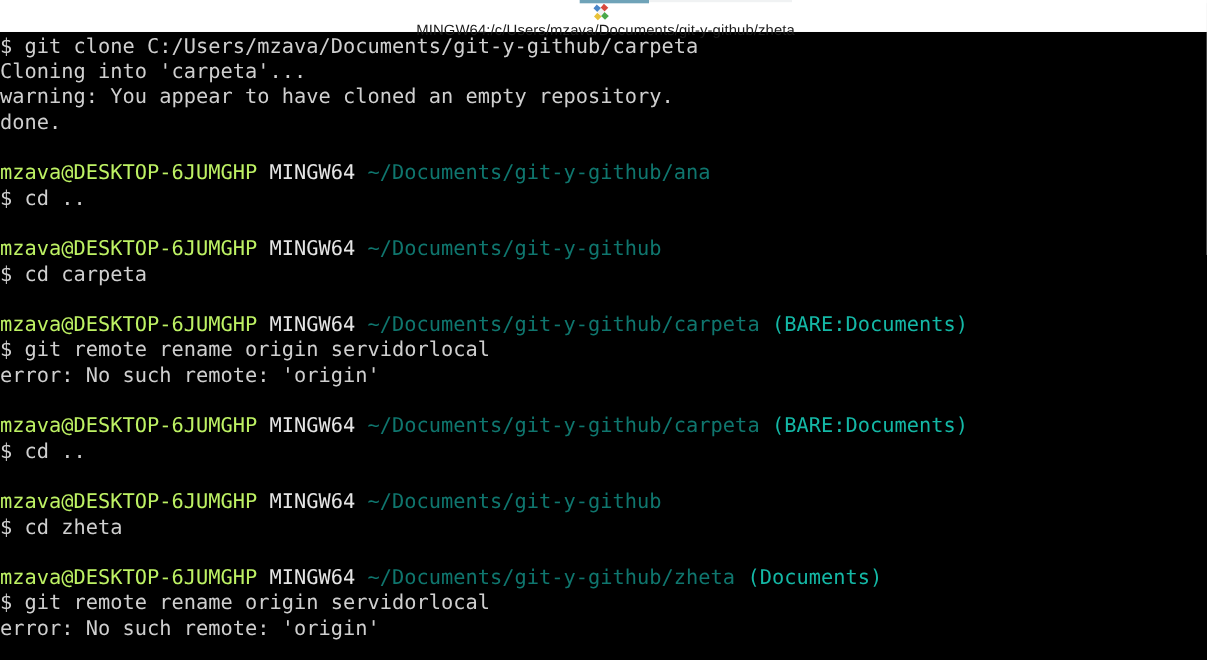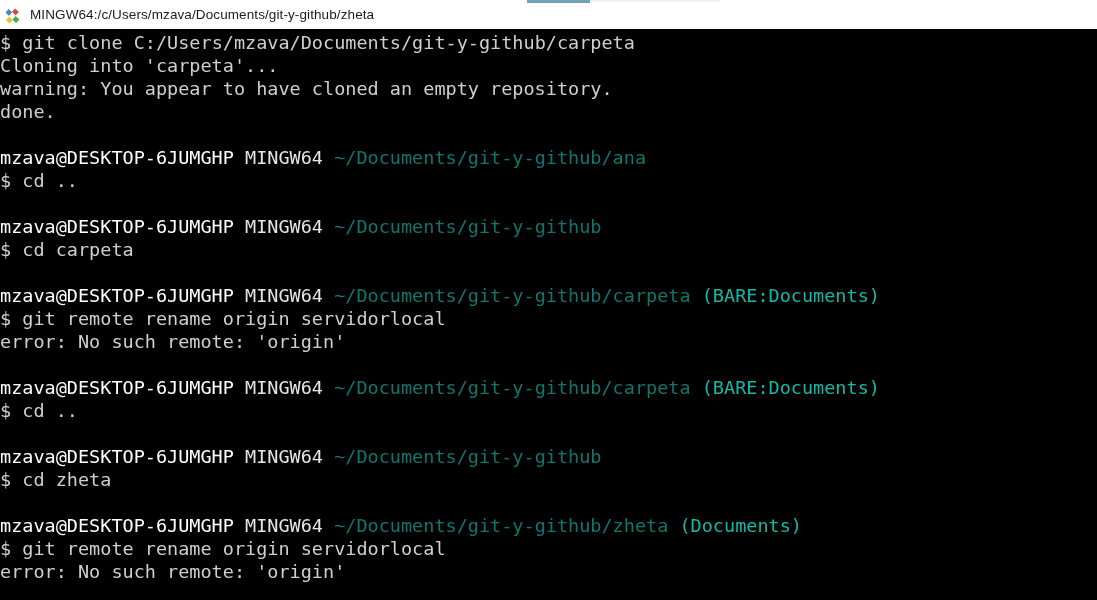--- a/index.html
+++ b/index.html
@@ -53,6 +53,7 @@
     box-sizing: border-box;
     padding-left: 4px;
     z-index: 3;
+    flex-direction: column;
   }
   #titlebar .app-icon {
     width: 20px;

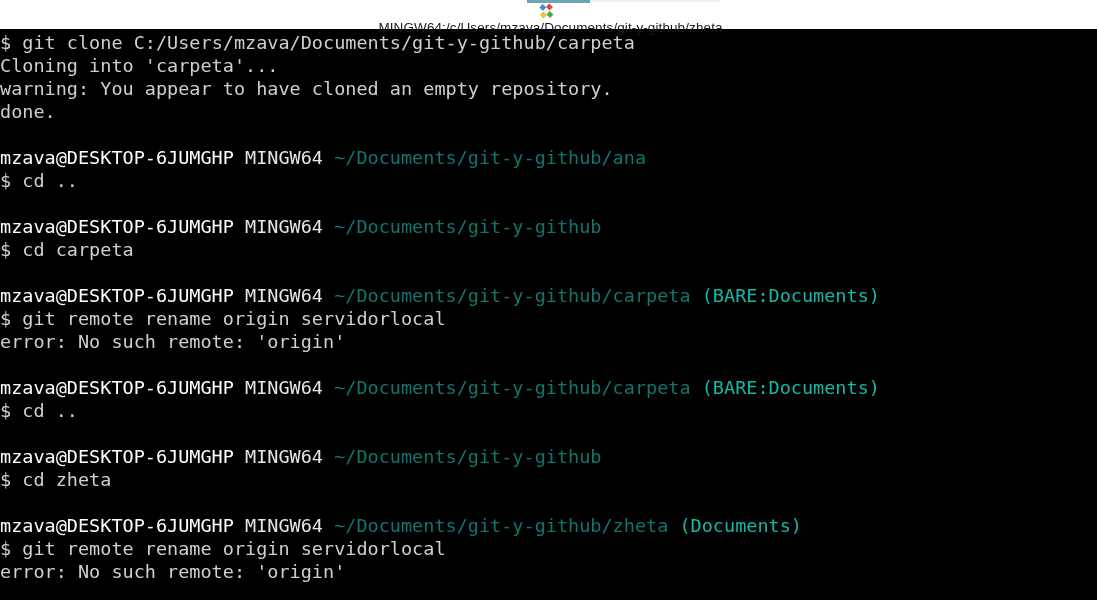--- a/index.html
+++ b/index.html
@@ -99,7 +99,7 @@
   .line.blank { color: transparent; }
 
   .c-default { color: #cfcfcf; }
-  .c-user    { color: #ffffff; }
+  .c-user    { color: #bef264; }
   .c-host    { color: #e5e5e5; }
   .c-path    { color: #0f766e; }
   .c-repo    { color: #14b8a6; }

